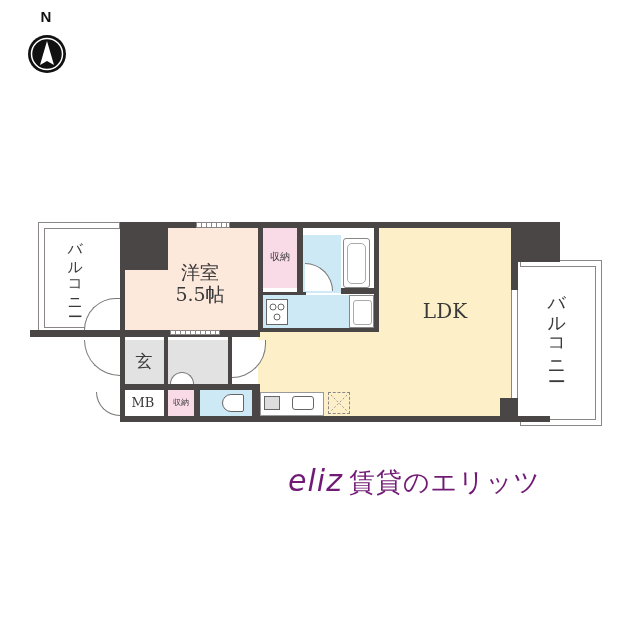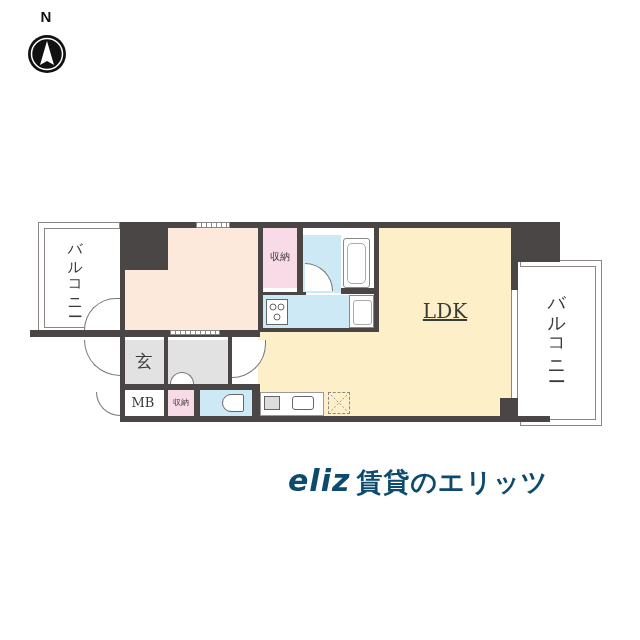--- a/index.html
+++ b/index.html
@@ -41,6 +41,10 @@
 
   <div class="room" style="left:124px;top:228px;width:134px;height:102px;background:#fde9dc;"></div>
   <div class="wall" style="left:120px;top:222px;width:48px;height:48px;"></div>
+  <div class="label" style="left:150px;top:262px;width:100px;font-size:19px;">
+    <div>洋室</div>
+    <div>5.5帖</div>
+  </div>
 
   <div class="room" style="left:263px;top:228px;width:34px;height:60px;background:#f9dbe8;"></div>
   <div class="label" style="left:263px;top:251px;width:34px;font-size:10px;">収納</div>

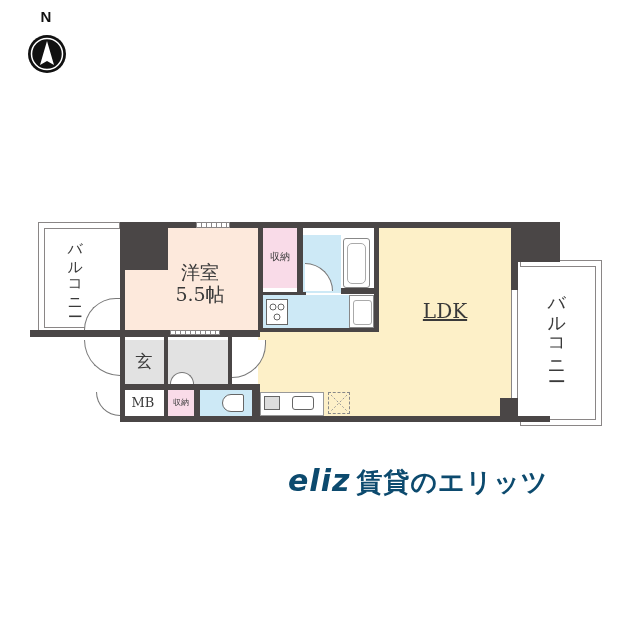--- a/index.html
+++ b/index.html
@@ -70,7 +70,7 @@
 
   <div class="room" style="left:379px;top:228px;width:132px;height:188px;background:#fdf0c8;"></div>
   <div class="room" style="left:258px;top:332px;width:253px;height:84px;background:#fdf0c8;"></div>
-  <div class="label" style="left:395px;top:300px;width:100px;font-size:20px;text-decoration:underline;">
+  <div class="label" style="left:395px;top:300px;width:100px;font-size:20px;">
     <div>LDK</div>
   </div>
 

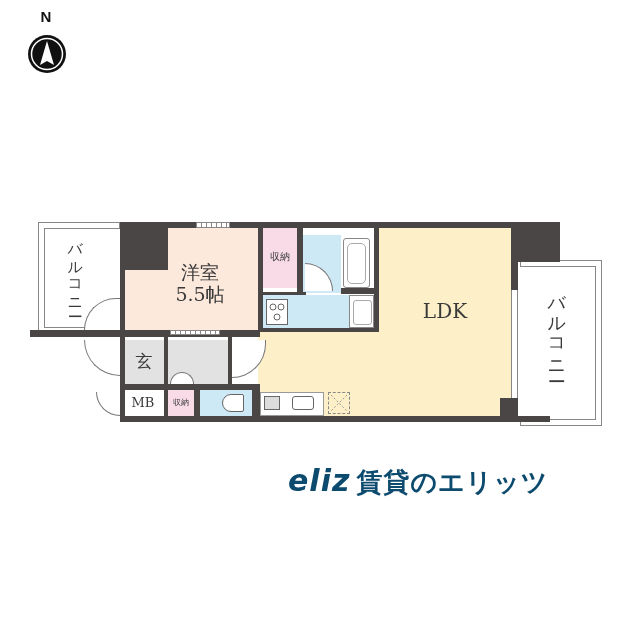--- a/index.html
+++ b/index.html
@@ -14,7 +14,7 @@
   .window { position:absolute; background:repeating-linear-gradient(90deg,#fff 0 4px,#8a8686 4px 5px); border:1px solid #8a8686; box-sizing:border-box; }
   .window-v { position:absolute; background:#fff; border-left:1px solid #8a8686; border-right:1px solid #8a8686; box-sizing:border-box; }
   .door-arc { position:absolute; border:1px solid #777; box-sizing:border-box; background:#fff; }
-  .logo { left:288px; top:463px; font-family:"DejaVu Sans","Liberation Sans",sans-serif; font-weight:bold; font-size:26px; color:#0c4a6e; font-style:normal; letter-spacing:1px; }
+  .logo { left:288px; top:463px; font-family:"DejaVu Sans","Liberation Sans",sans-serif; font-weight:normal; font-size:26px; color:#701a75; font-style:normal; letter-spacing:1px; }
   .logo .mark { font-style:italic; font-size:30px; margin-right:6px; }
 </style>
 </head>

